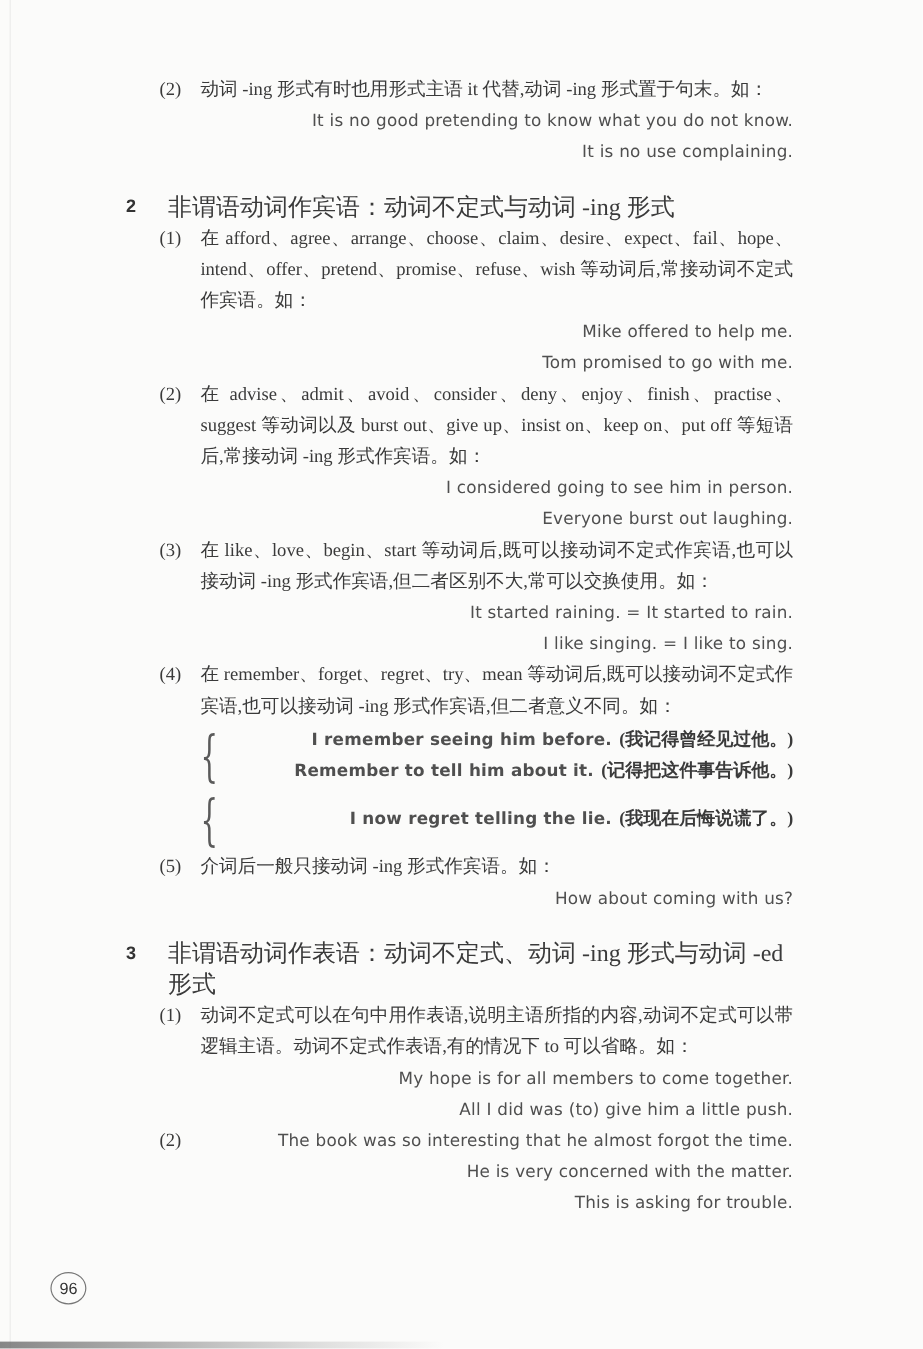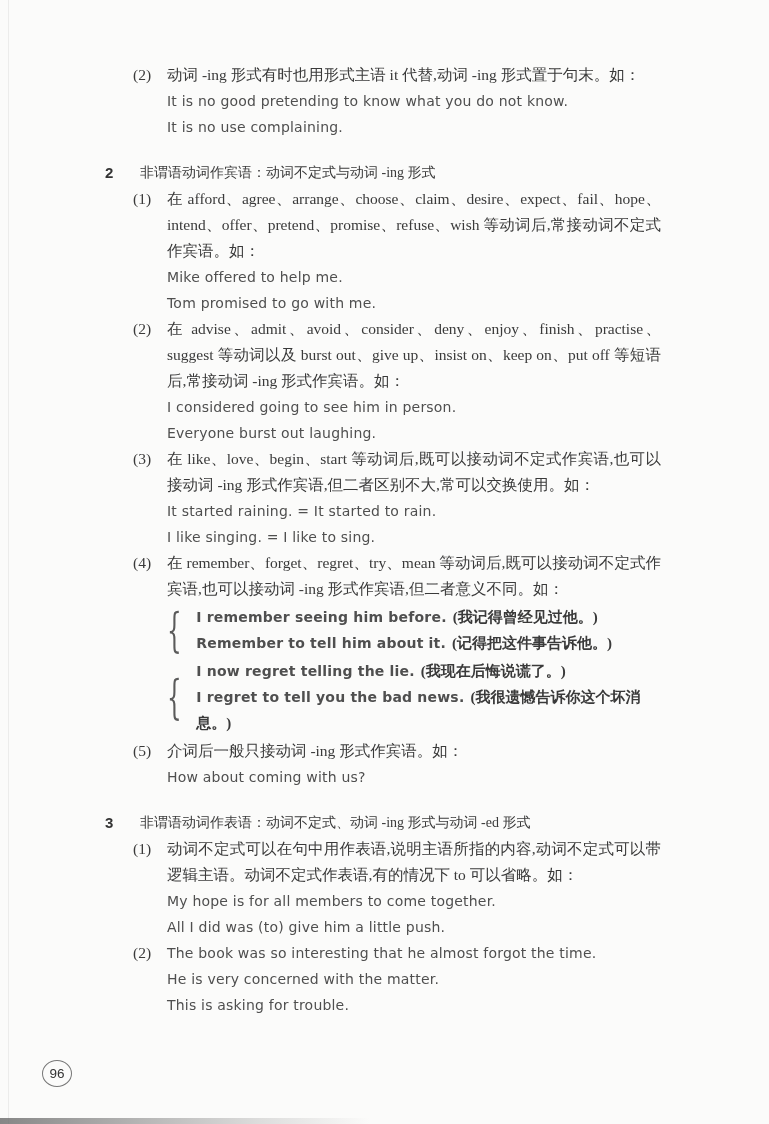--- a/index.html
+++ b/index.html
@@ -56,6 +56,7 @@
     line-height: 26px;
     color: #4f4f4f;
     letter-spacing: 0.2px;
+    text-align: right;
   }
   .brace-group { display: flex; align-items: center; margin: 2px 0; }
   .brace {

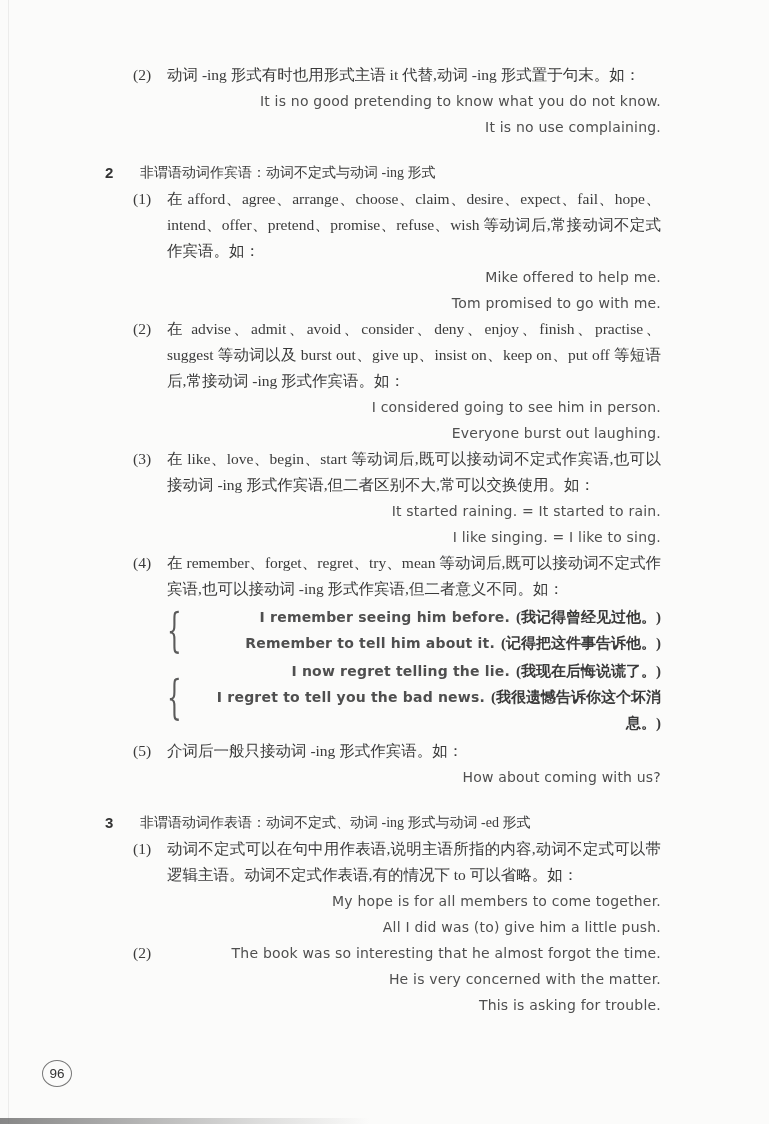--- a/index.html
+++ b/index.html
@@ -39,7 +39,7 @@
     line-height: 26px;
     color: #333;
   }
-  .section-title { font-size: 14px; line-height: 26px; font-family: Liberation Serif, serif; }
+  .section-title { font-size: 20px; line-height: 26px; font-family: Liberation Serif, serif; }
   .num-item { display: flex; margin-left: 28px; }
   .item-label { flex: 0 0 34px; font-size: 15.5px; line-height: 26px; }
   .item-body { flex: 1; min-width: 0; }

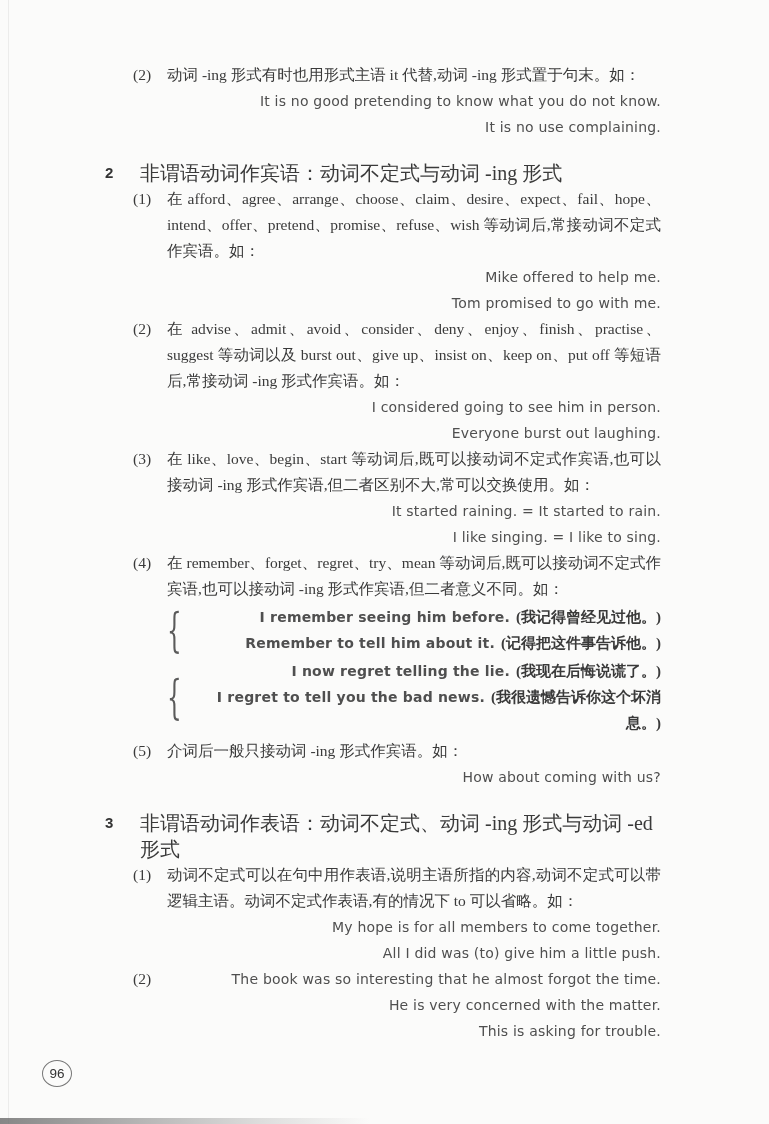--- a/index.html
+++ b/index.html
@@ -160,7 +160,6 @@
             <span class="brace"></span>
             <div class="brace-lines">
               <p class="ex"><span>I now regret telling the lie.</span><span class="zh-inline">(我现在后悔说谎了。)</span></p>
-              <p class="ex"><span>I regret to tell you the bad news.</span><span class="zh-inline">(我很遗憾告诉你这个坏消息。)</span></p>
             </div>
           </div>
         </div>

